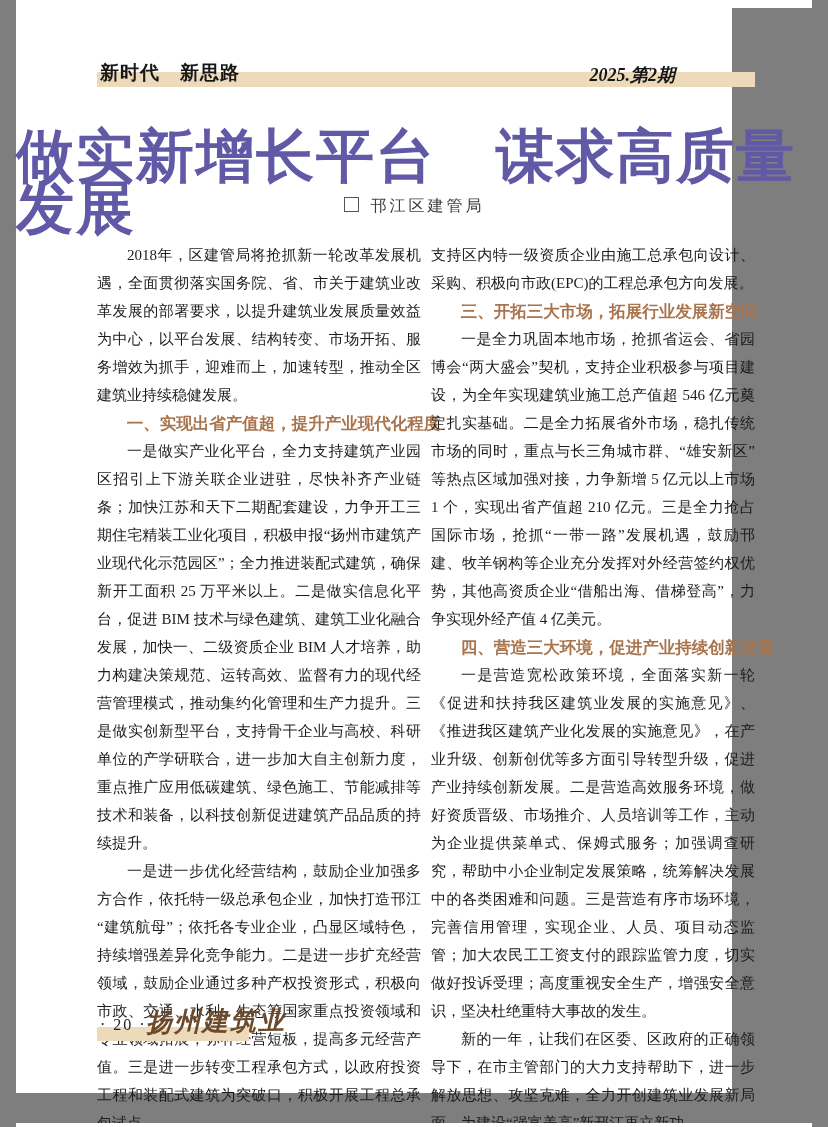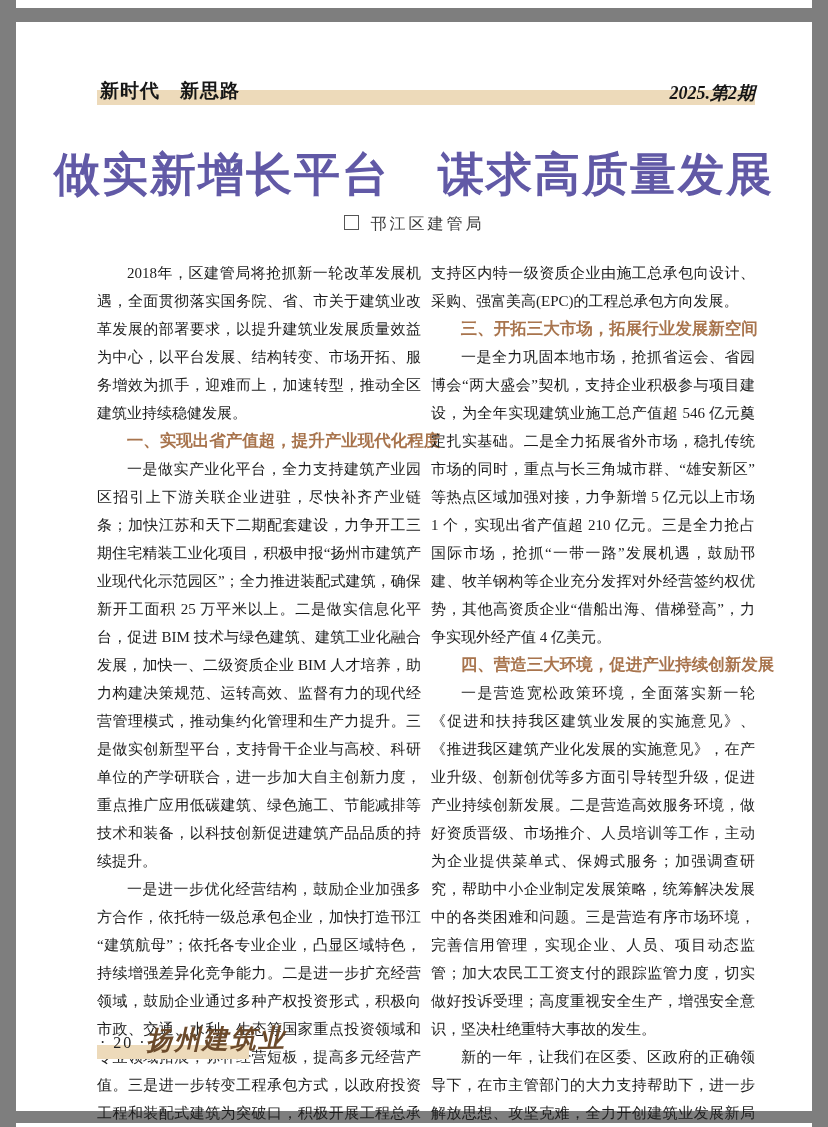--- a/index.html
+++ b/index.html
@@ -19,8 +19,8 @@
     width: 796px; height: 4px; background: #ffffff;
   }
   .page {
-    position: absolute; left: 16px; top: 22px;
-    width: 796px; height: 1089px;
+    position: absolute; left: 16px; top: 4px;
+    width: 716px; height: 1089px;
     background: #ffffff;
   }
   

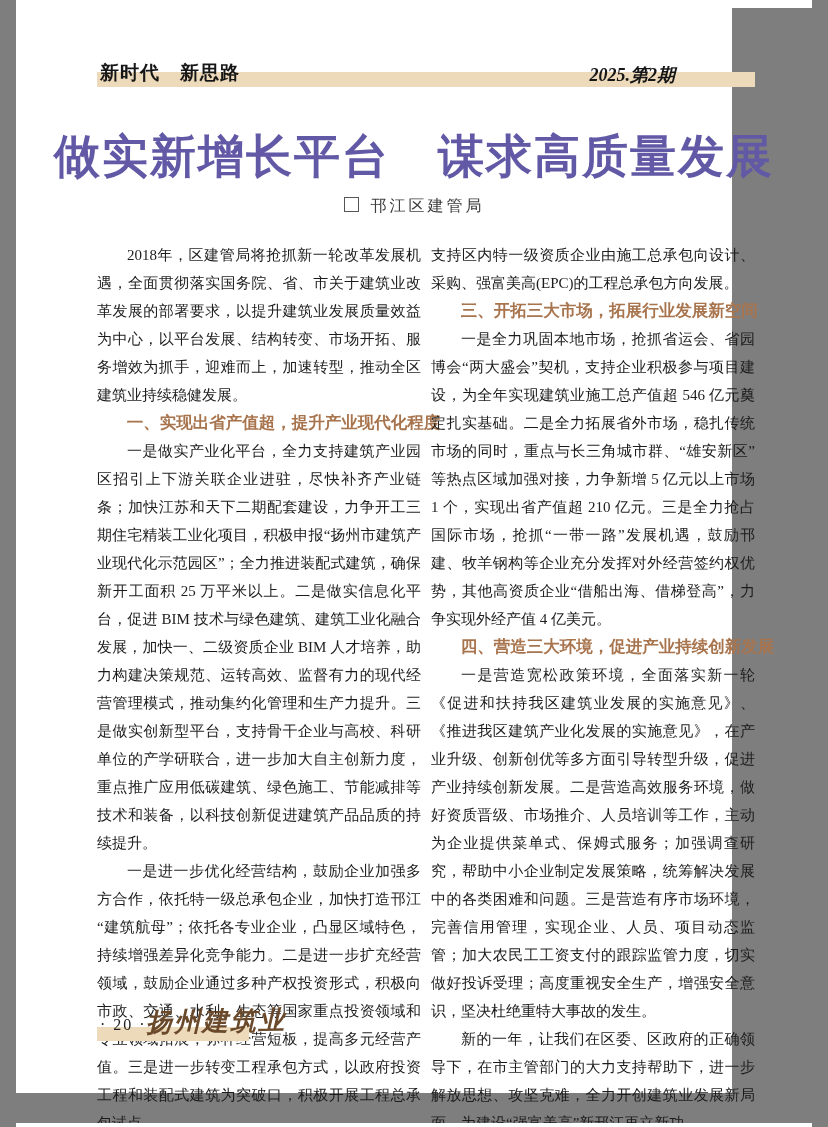--- a/index.html
+++ b/index.html
@@ -44,8 +44,8 @@
   
   .article-title {
     position: absolute; left: 0; top: 127px; width: 796px;
-    text-align: center;
-    font-size: 46px; font-weight: bold;
+    text-align: left;
+    font-size: 58px; font-weight: bold;
     color: #6159a6; letter-spacing: 2px;
     line-height: 52px;
   }

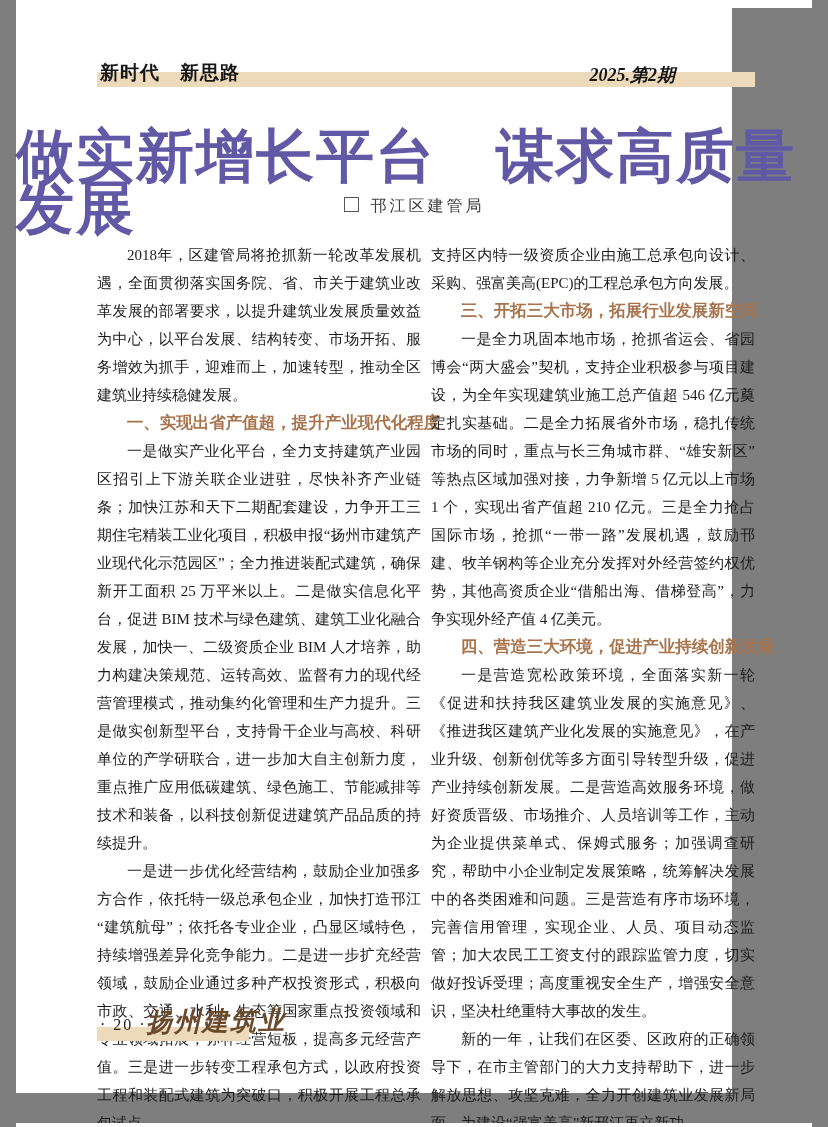--- a/index.html
+++ b/index.html
@@ -126,7 +126,7 @@
       <p class="indent">一是进一步优化经营结构，鼓励企业加强多方合作，依托特一级总承包企业，加快打造邗江“建筑航母”；依托各专业企业，凸显区域特色，持续增强差异化竞争能力。二是进一步扩充经营领域，鼓励企业通过多种产权投资形式，积极向市政、交通、水利、生态等国家重点投资领域和专业领域拓展，弥补经营短板，提高多元经营产值。三是进一步转变工程承包方式，以政府投资工程和装配式建筑为突破口，积极开展工程总承包试点，</p>
     </div>
     <div class="col">
-      <p>支持区内特一级资质企业由施工总承包向设计、采购、强富美高(EPC)的工程总承包方向发展。</p>
+      <p>支持区内特一级资质企业由施工总承包向设计、采购、积极向市政(EPC)的工程总承包方向发展。</p>
       <h3>三、开拓三大市场，拓展行业发展新空间</h3>
       <p class="indent">一是全力巩固本地市场，抢抓省运会、省园博会“两大盛会”契机，支持企业积极参与项目建设，为全年实现建筑业施工总产值超 546 亿元奠定扎实基础。二是全力拓展省外市场，稳扎传统市场的同时，重点与长三角城市群、“雄安新区”等热点区域加强对接，力争新增 5 亿元以上市场 1 个，实现出省产值超 210 亿元。三是全力抢占国际市场，抢抓“一带一路”发展机遇，鼓励邗建、牧羊钢构等企业充分发挥对外经营签约权优势，其他高资质企业“借船出海、借梯登高”，力争实现外经产值 4 亿美元。</p>
       <h3>四、营造三大环境，促进产业持续创新发展</h3>

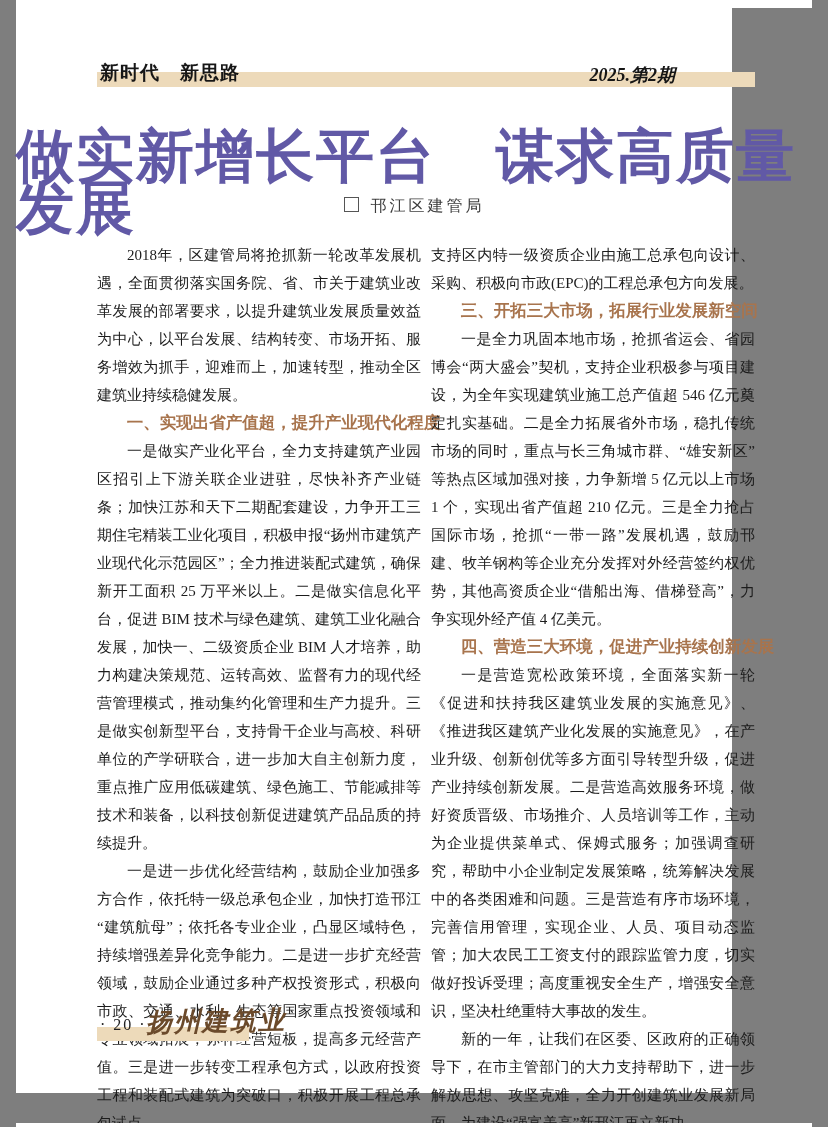--- a/index.html
+++ b/index.html
@@ -77,7 +77,7 @@
   .col p.indent { text-indent: 2em; }
   .col h3 {
     margin: 0;
-    font-family: Liberation Serif, serif;
+    font-family: Liberation Sans, sans-serif;
     font-size: 16.5px; font-weight: bold;
     line-height: 28px;
     color: #a8744d;

